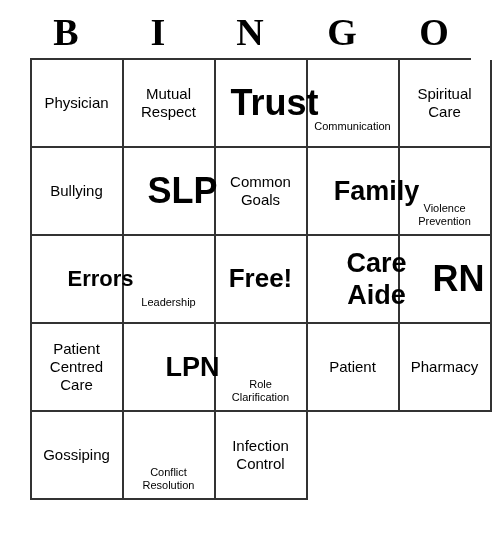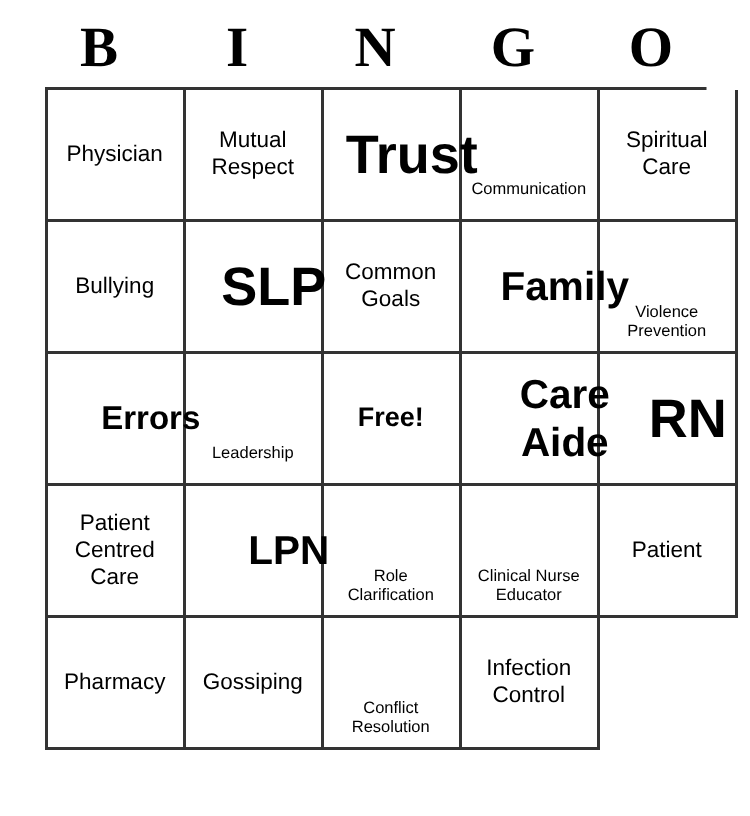--- a/index.html
+++ b/index.html
@@ -87,7 +87,7 @@
     }
 
     .free-cell {
-      font-size: 18px;
+      font-size: 26px;
       font-weight: bold;
     }
   </style>

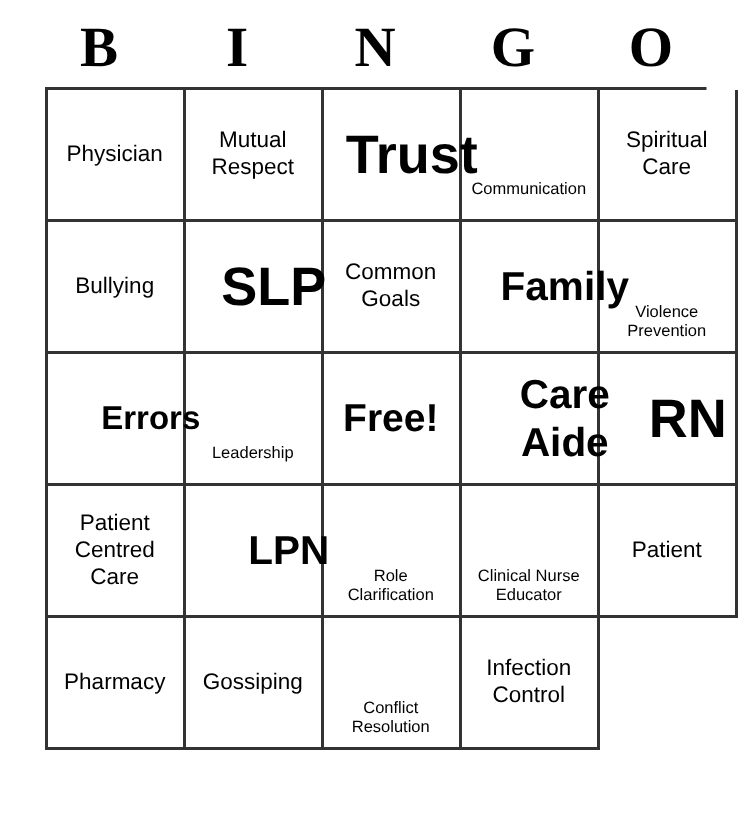--- a/index.html
+++ b/index.html
@@ -158,9 +158,6 @@
       <span class="cell-text size-small">Role Clarification</span>
     </div>
     <div class="bingo-cell">
-      <span class="cell-text size-small">Clinical Nurse Educator</span>
-    </div>
-    <div class="bingo-cell">
       <span class="cell-text size-medium">Patient</span>
     </div>
     <div class="bingo-cell">

